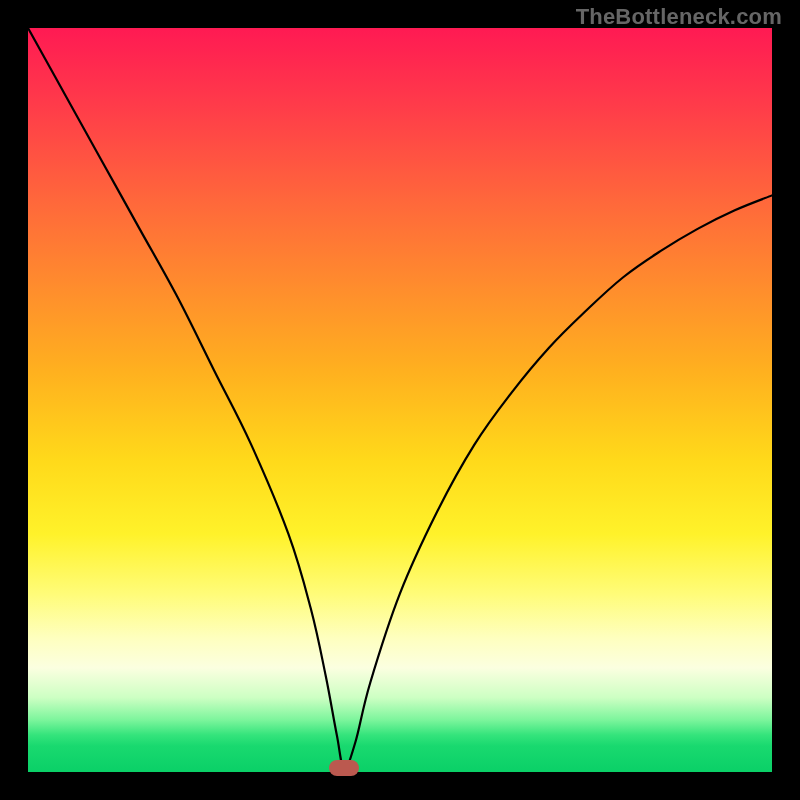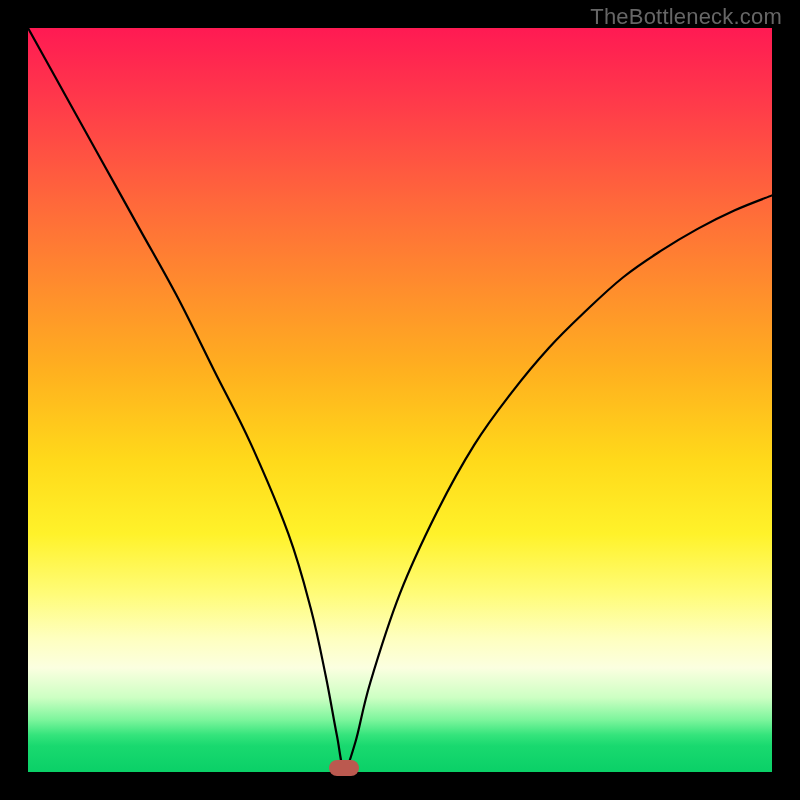--- a/index.html
+++ b/index.html
@@ -23,7 +23,7 @@
     right: 18px;
     color: #666;
     font-size: 22px;
-    font-weight: 400;
+    font-weight: 700;
     letter-spacing: 0.2px;
     z-index: 20;
   }

